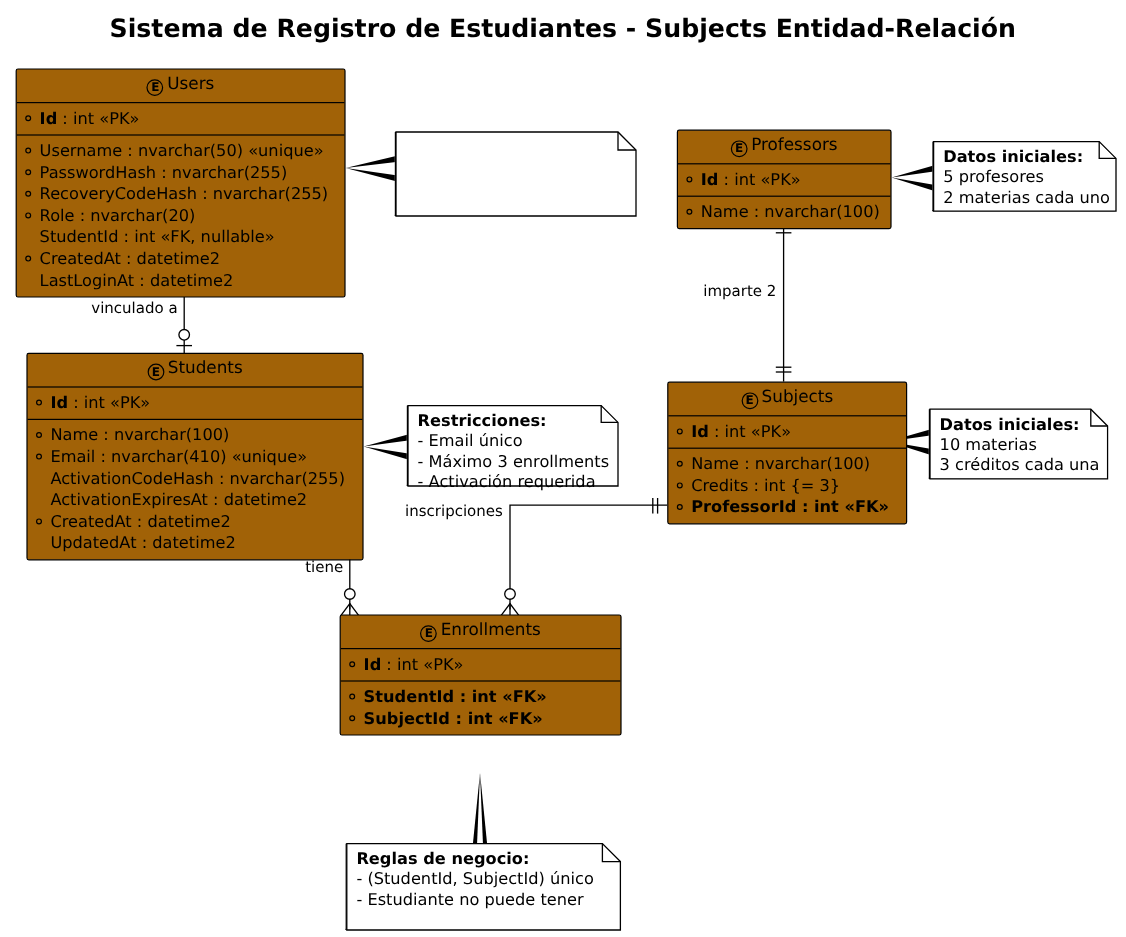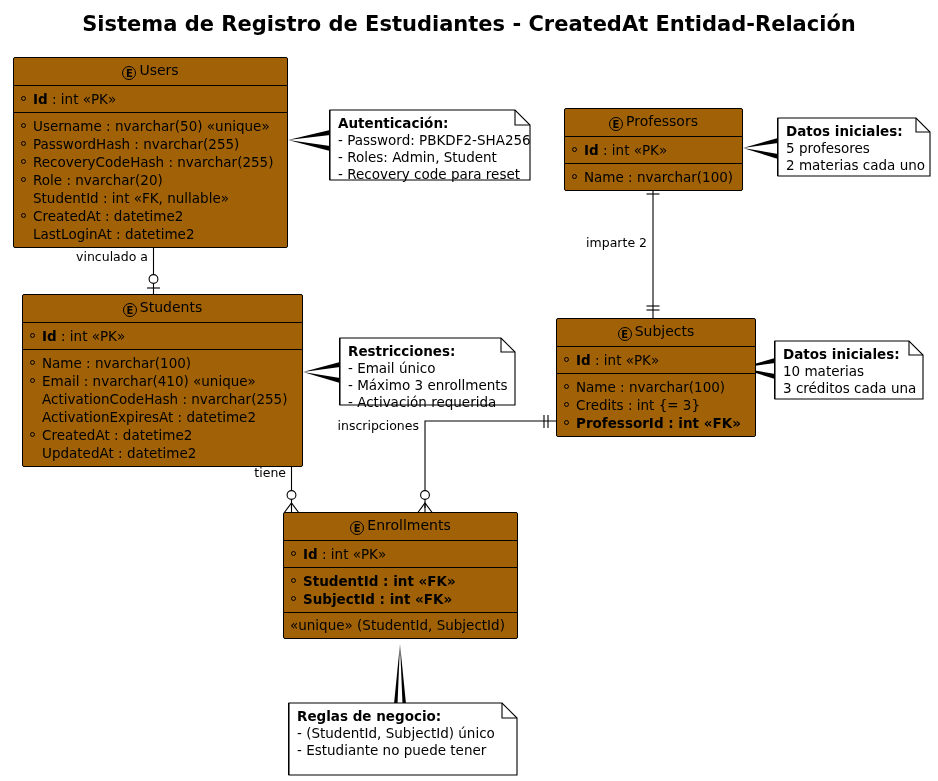--- a/index.html
+++ b/index.html
@@ -188,7 +188,7 @@
 
   </svg>
 
-  <div class="title">Sistema de Registro de Estudiantes - CreatedAt Entidad-Relación</div>
+  <div class="title">Sistema de Registro de Estudiantes - Subjects Entidad-Relación</div>
 
   <div class="entity" id="ent-users" style="left:13px; top:57px; width:275px;">
     <div class="entity-header">

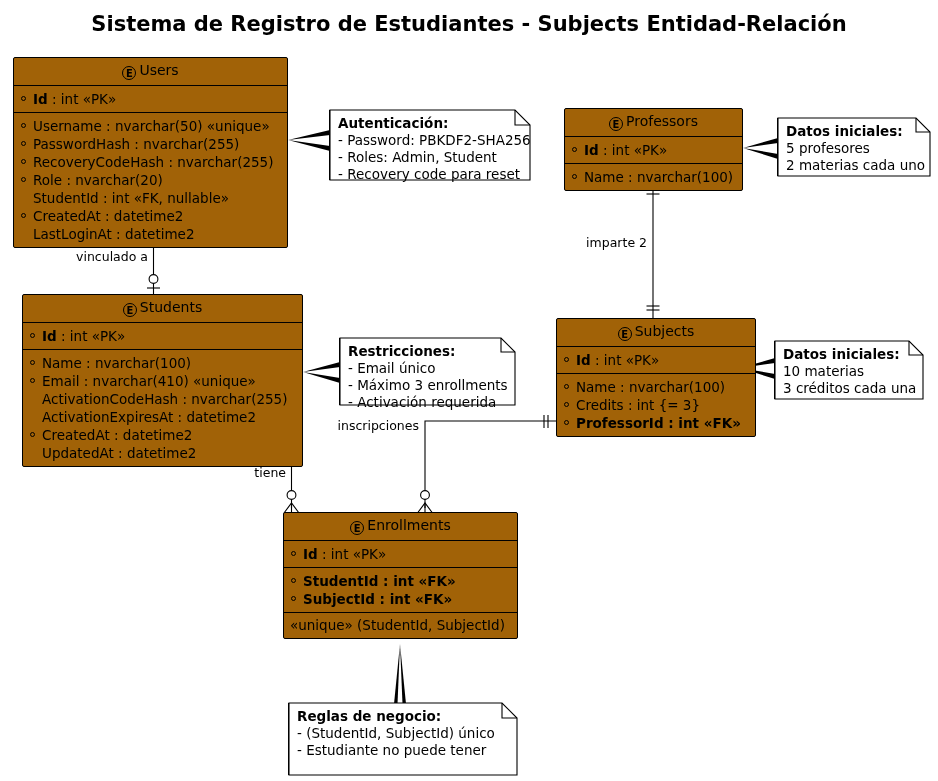--- a/index.html
+++ b/index.html
@@ -270,12 +270,6 @@
       <path d="M 1 1 L 186 1 L 201 16 L 201 71 L 1 71 Z" fill="#ffffff" stroke="#000000" stroke-width="1.1"></path>
       <path d="M 186 1 L 186 16 L 201 16" fill="none" stroke="#000000" stroke-width="1.1"></path>
     </svg>
-    <div class="note-body">
-      <div class="note-title">Autenticación:</div>
-      <div class="note-line">- Password: PBKDF2-SHA256</div>
-      <div class="note-line">- Roles: Admin, Student</div>
-      <div class="note-line">- Recovery code para reset</div>
-    </div>
   </div>
 
   <div class="note" id="note-prof" style="left:777px; top:118px; width:152px; height:58px;">

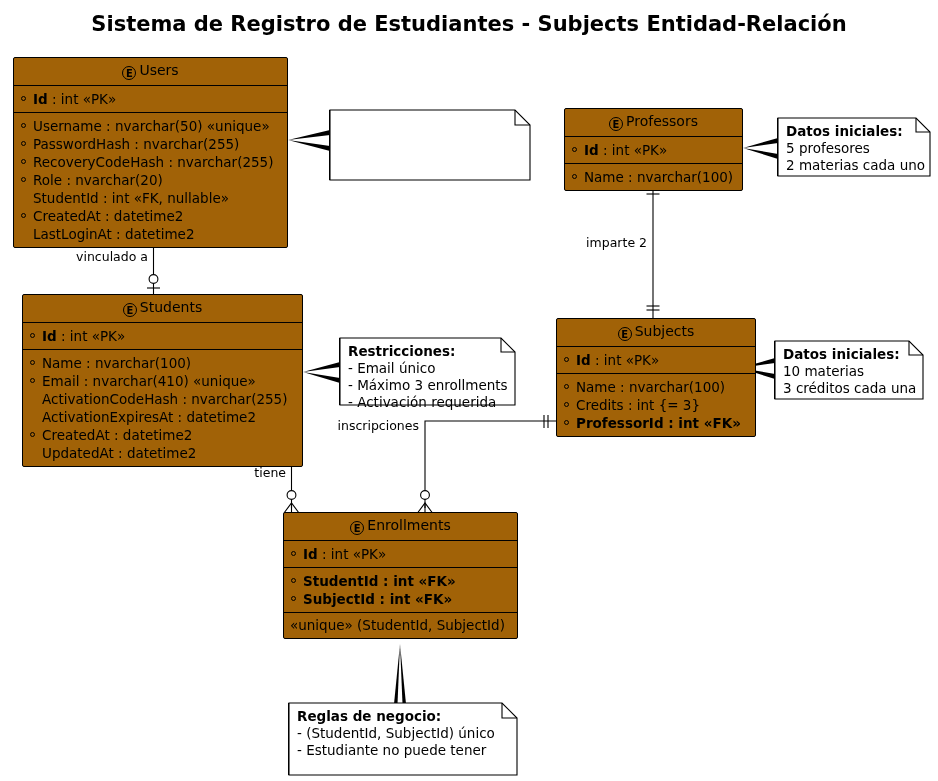--- a/index.html
+++ b/index.html
@@ -262,7 +262,6 @@
       <div class="attr"><span class="bullet"></span><b><span>StudentId : int «FK»</span></b></div>
       <div class="attr"><span class="bullet"></span><b><span>SubjectId : int «FK»</span></b></div>
     </div>
-    <div class="constraint-row">«unique» (StudentId, SubjectId)</div>
   </div>
 
   <div class="note" id="note-auth" style="left:329px; top:110px; width:200px; height:70px;">

